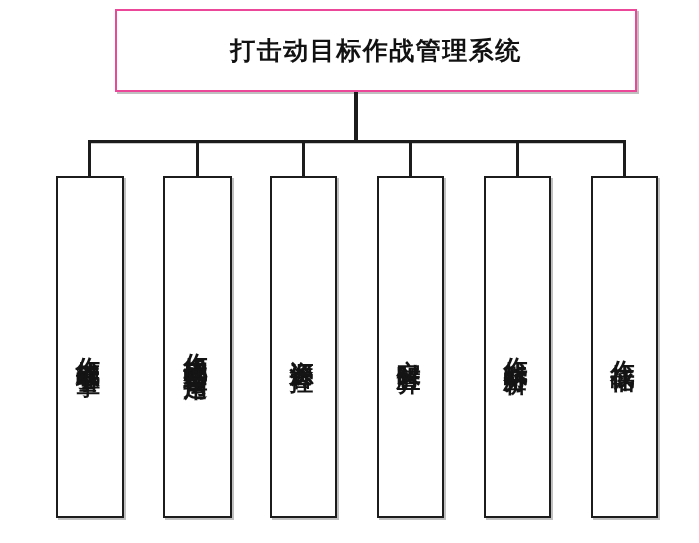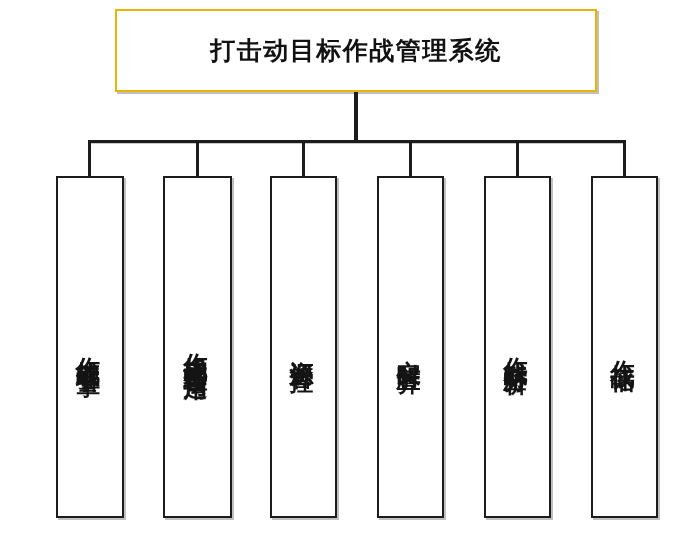--- a/index.html
+++ b/index.html
@@ -24,10 +24,10 @@
     position: absolute;
     left: 115px;
     top: 9px;
-    width: 482px;
+    width: 522px;
     height: 83px;
     box-sizing: border-box;
-    border: 2px solid #eab308;
+    border: 2px solid #ec4899;
     background: #ffffff;
     display: flex;
     align-items: center;

